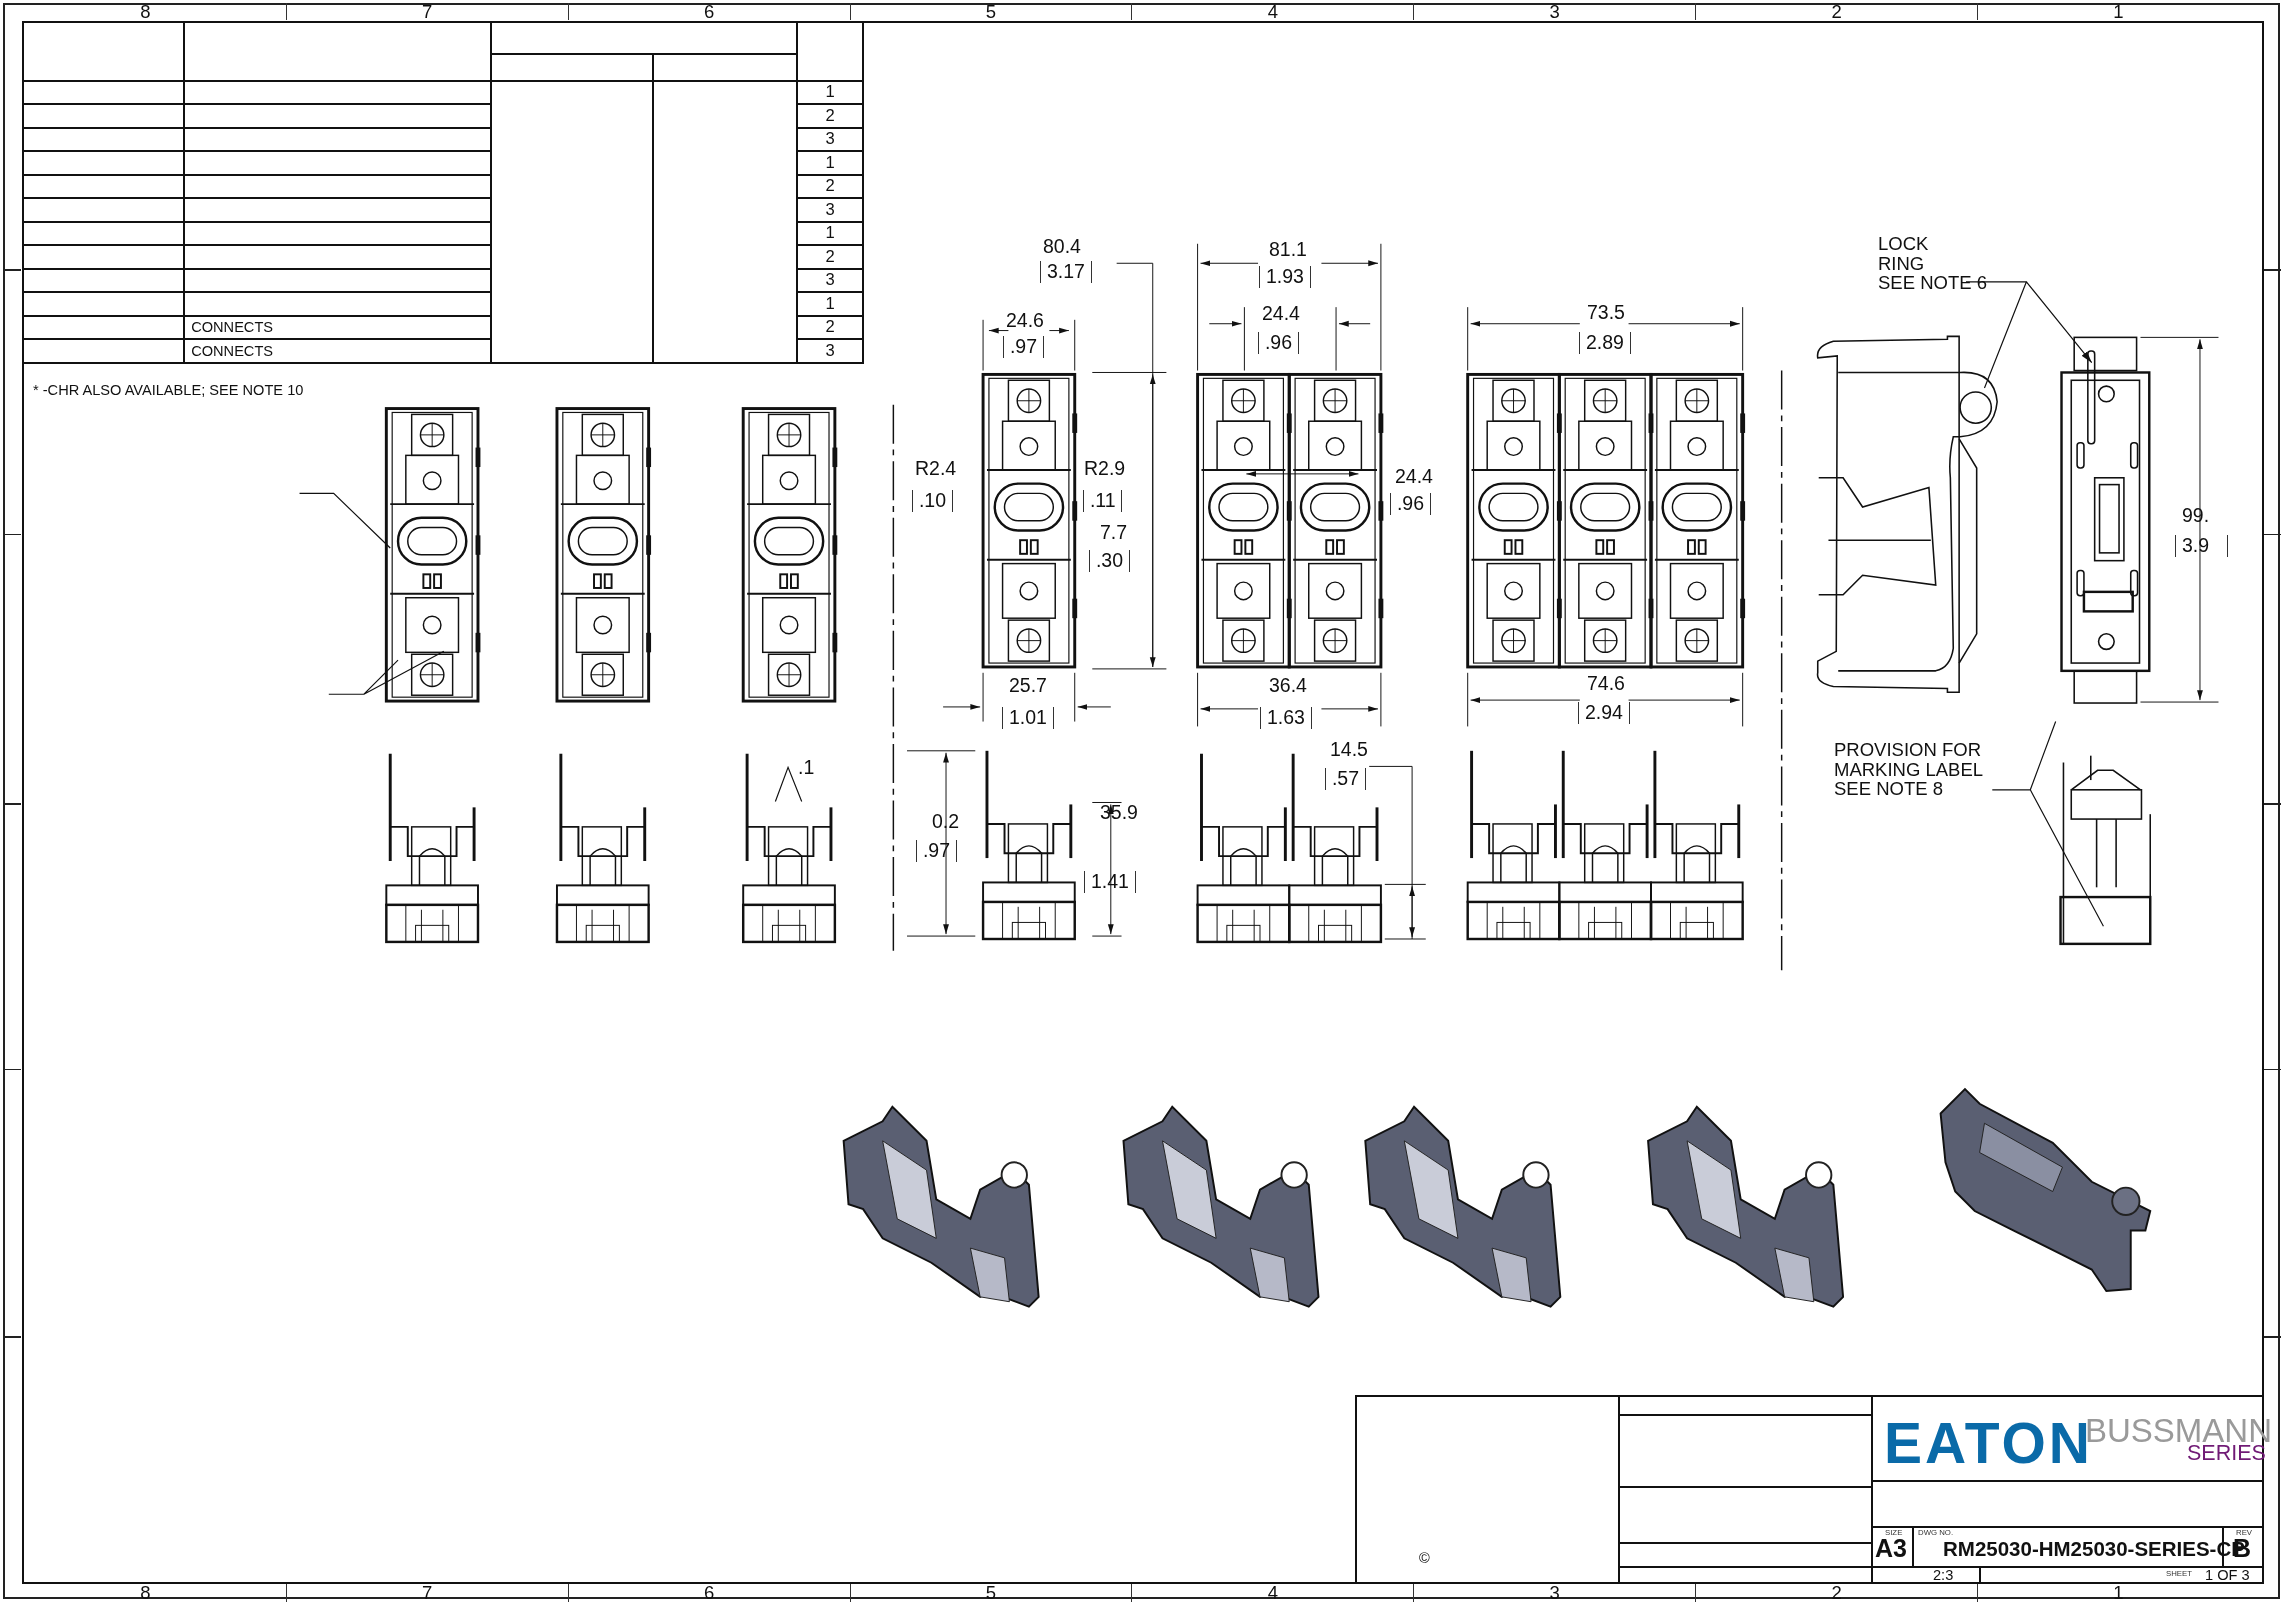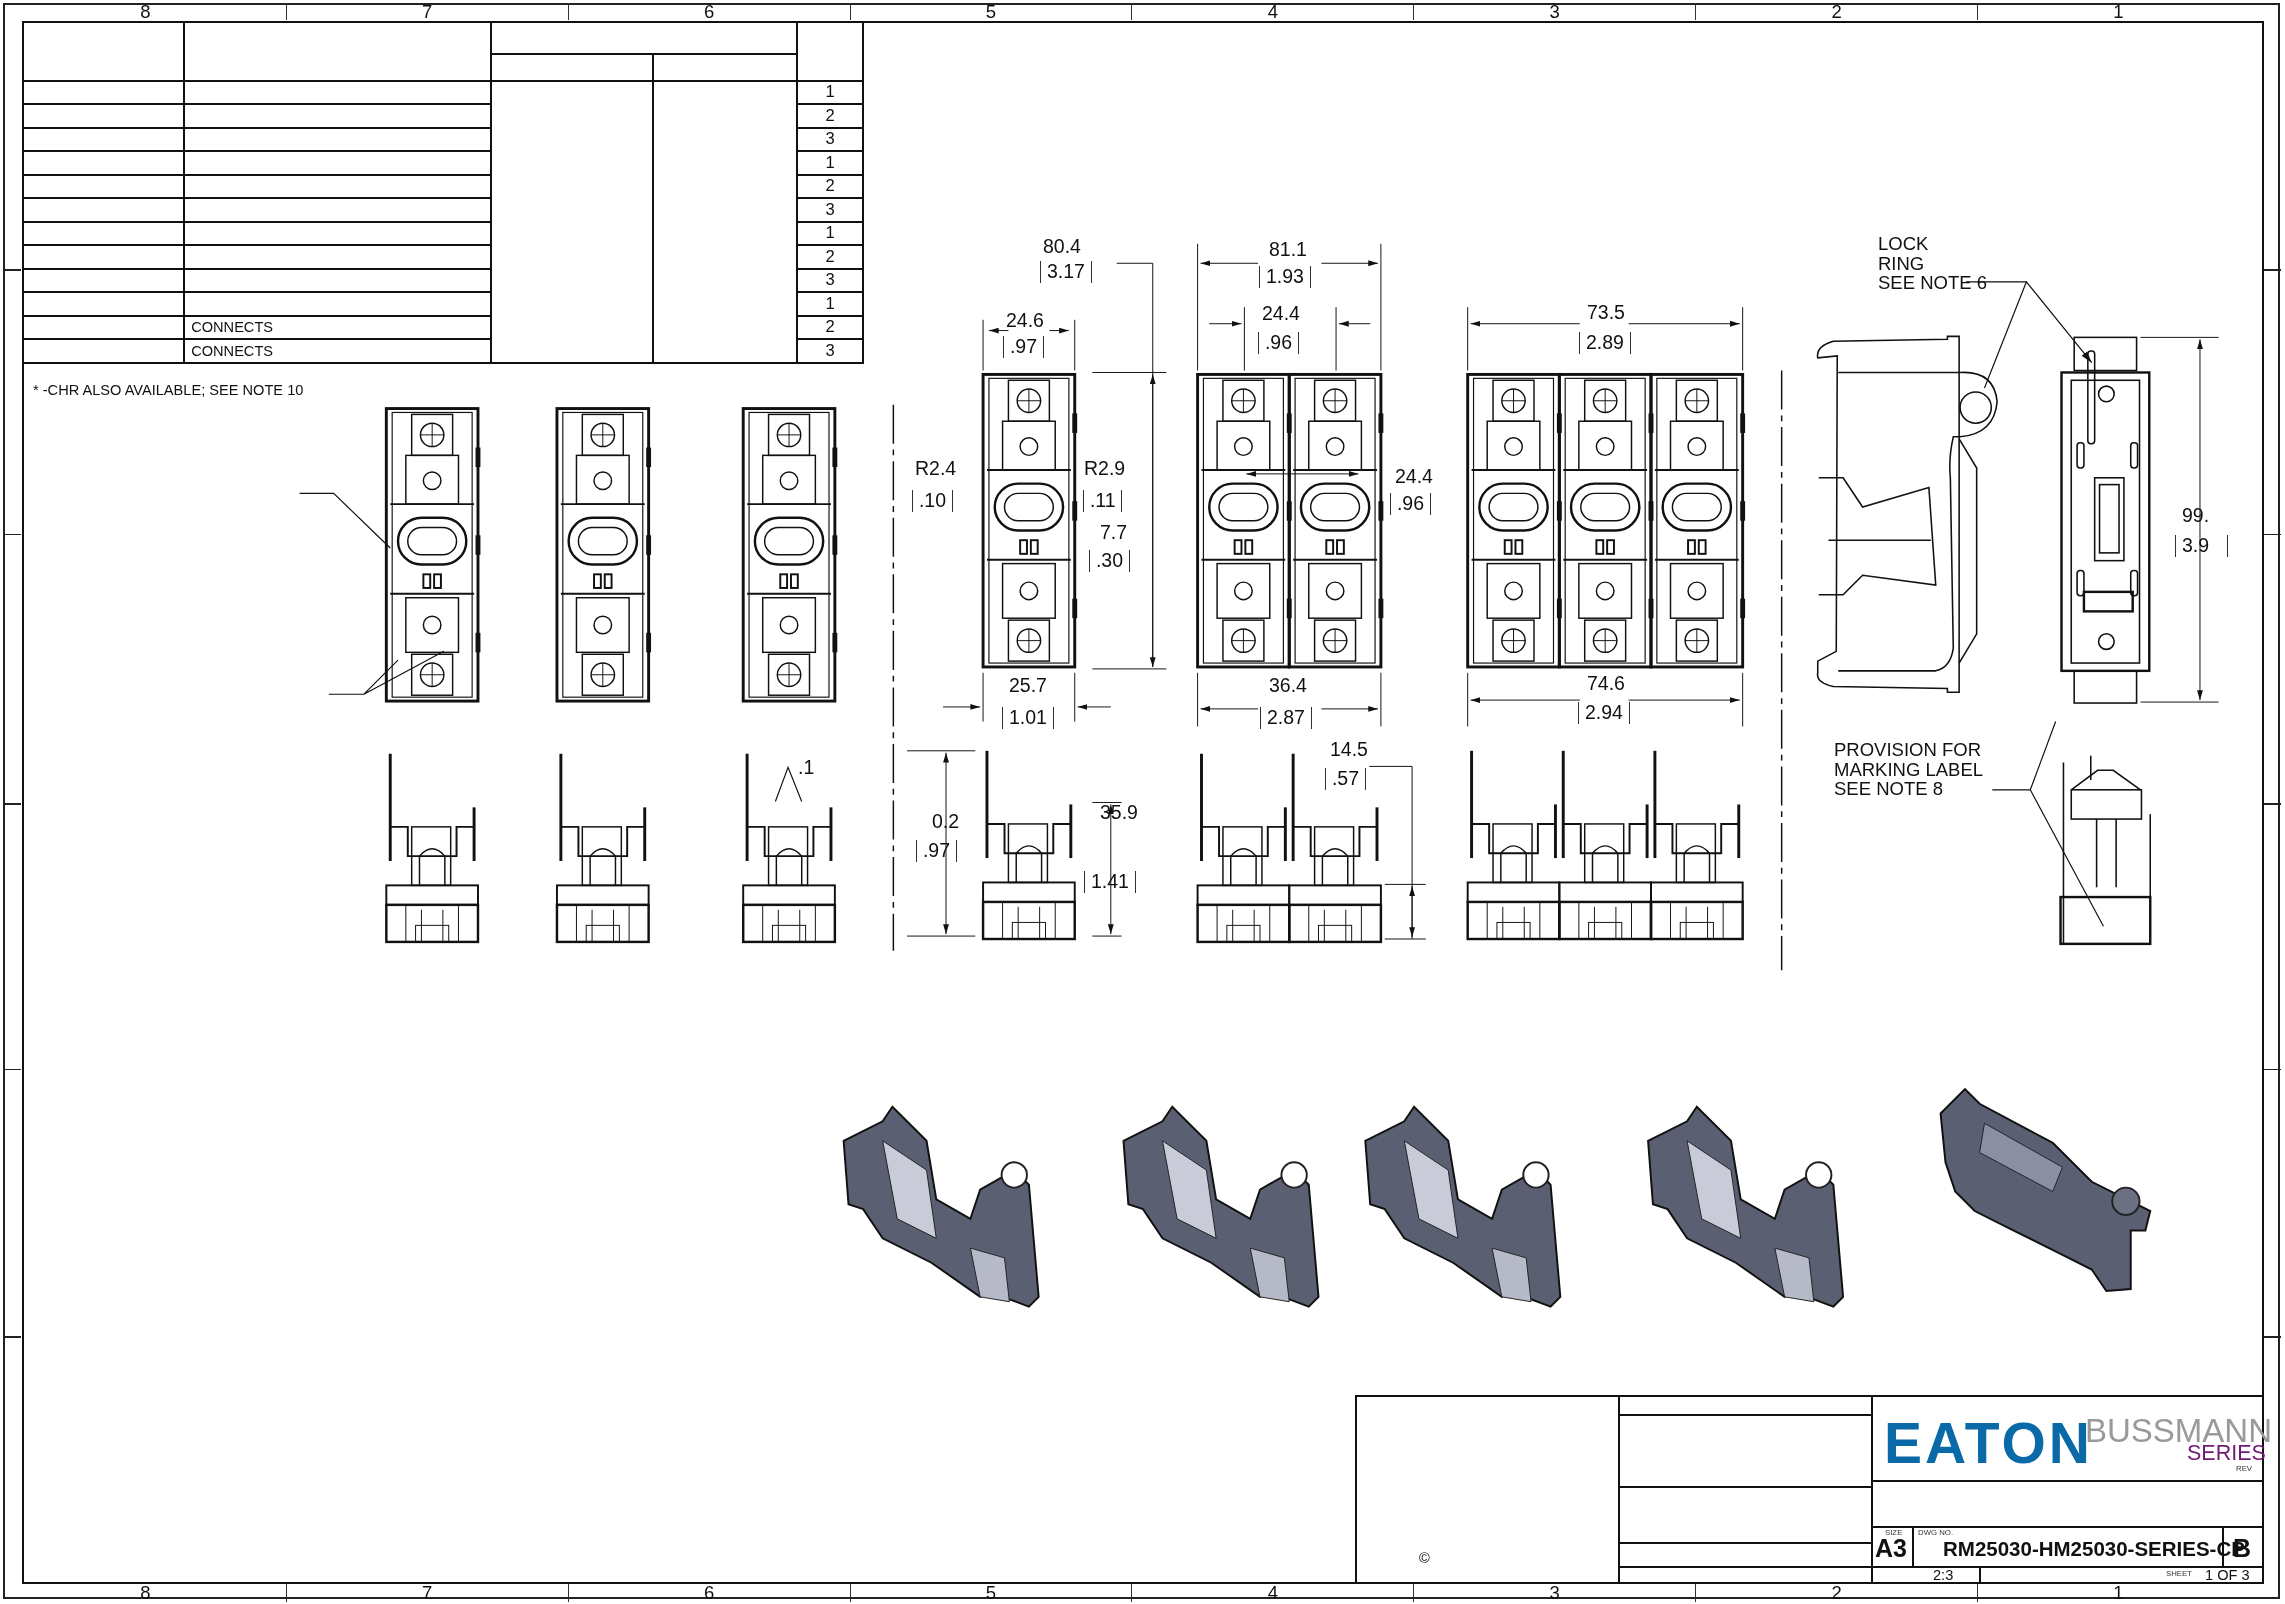--- a/index.html
+++ b/index.html
@@ -364,7 +364,7 @@
 <div class="dim" style="left:1395px;top:466px">24.4</div>
 <div class="dim" style="left:1390px;top:493px"><span class="bracket">.96</span></div>
 <div class="dim" style="left:1269px;top:675px">36.4</div>
-<div class="dim" style="left:1260px;top:707px"><span class="bracket">2.87</span></div>
+<div class="dim" style="left:1260px;top:707px"><span class="bracket">1.63</span></div>
 <div class="dim" style="left:1330px;top:739px">14.5</div>
 <div class="dim" style="left:1325px;top:768px"><span class="bracket">.57</span></div>
 

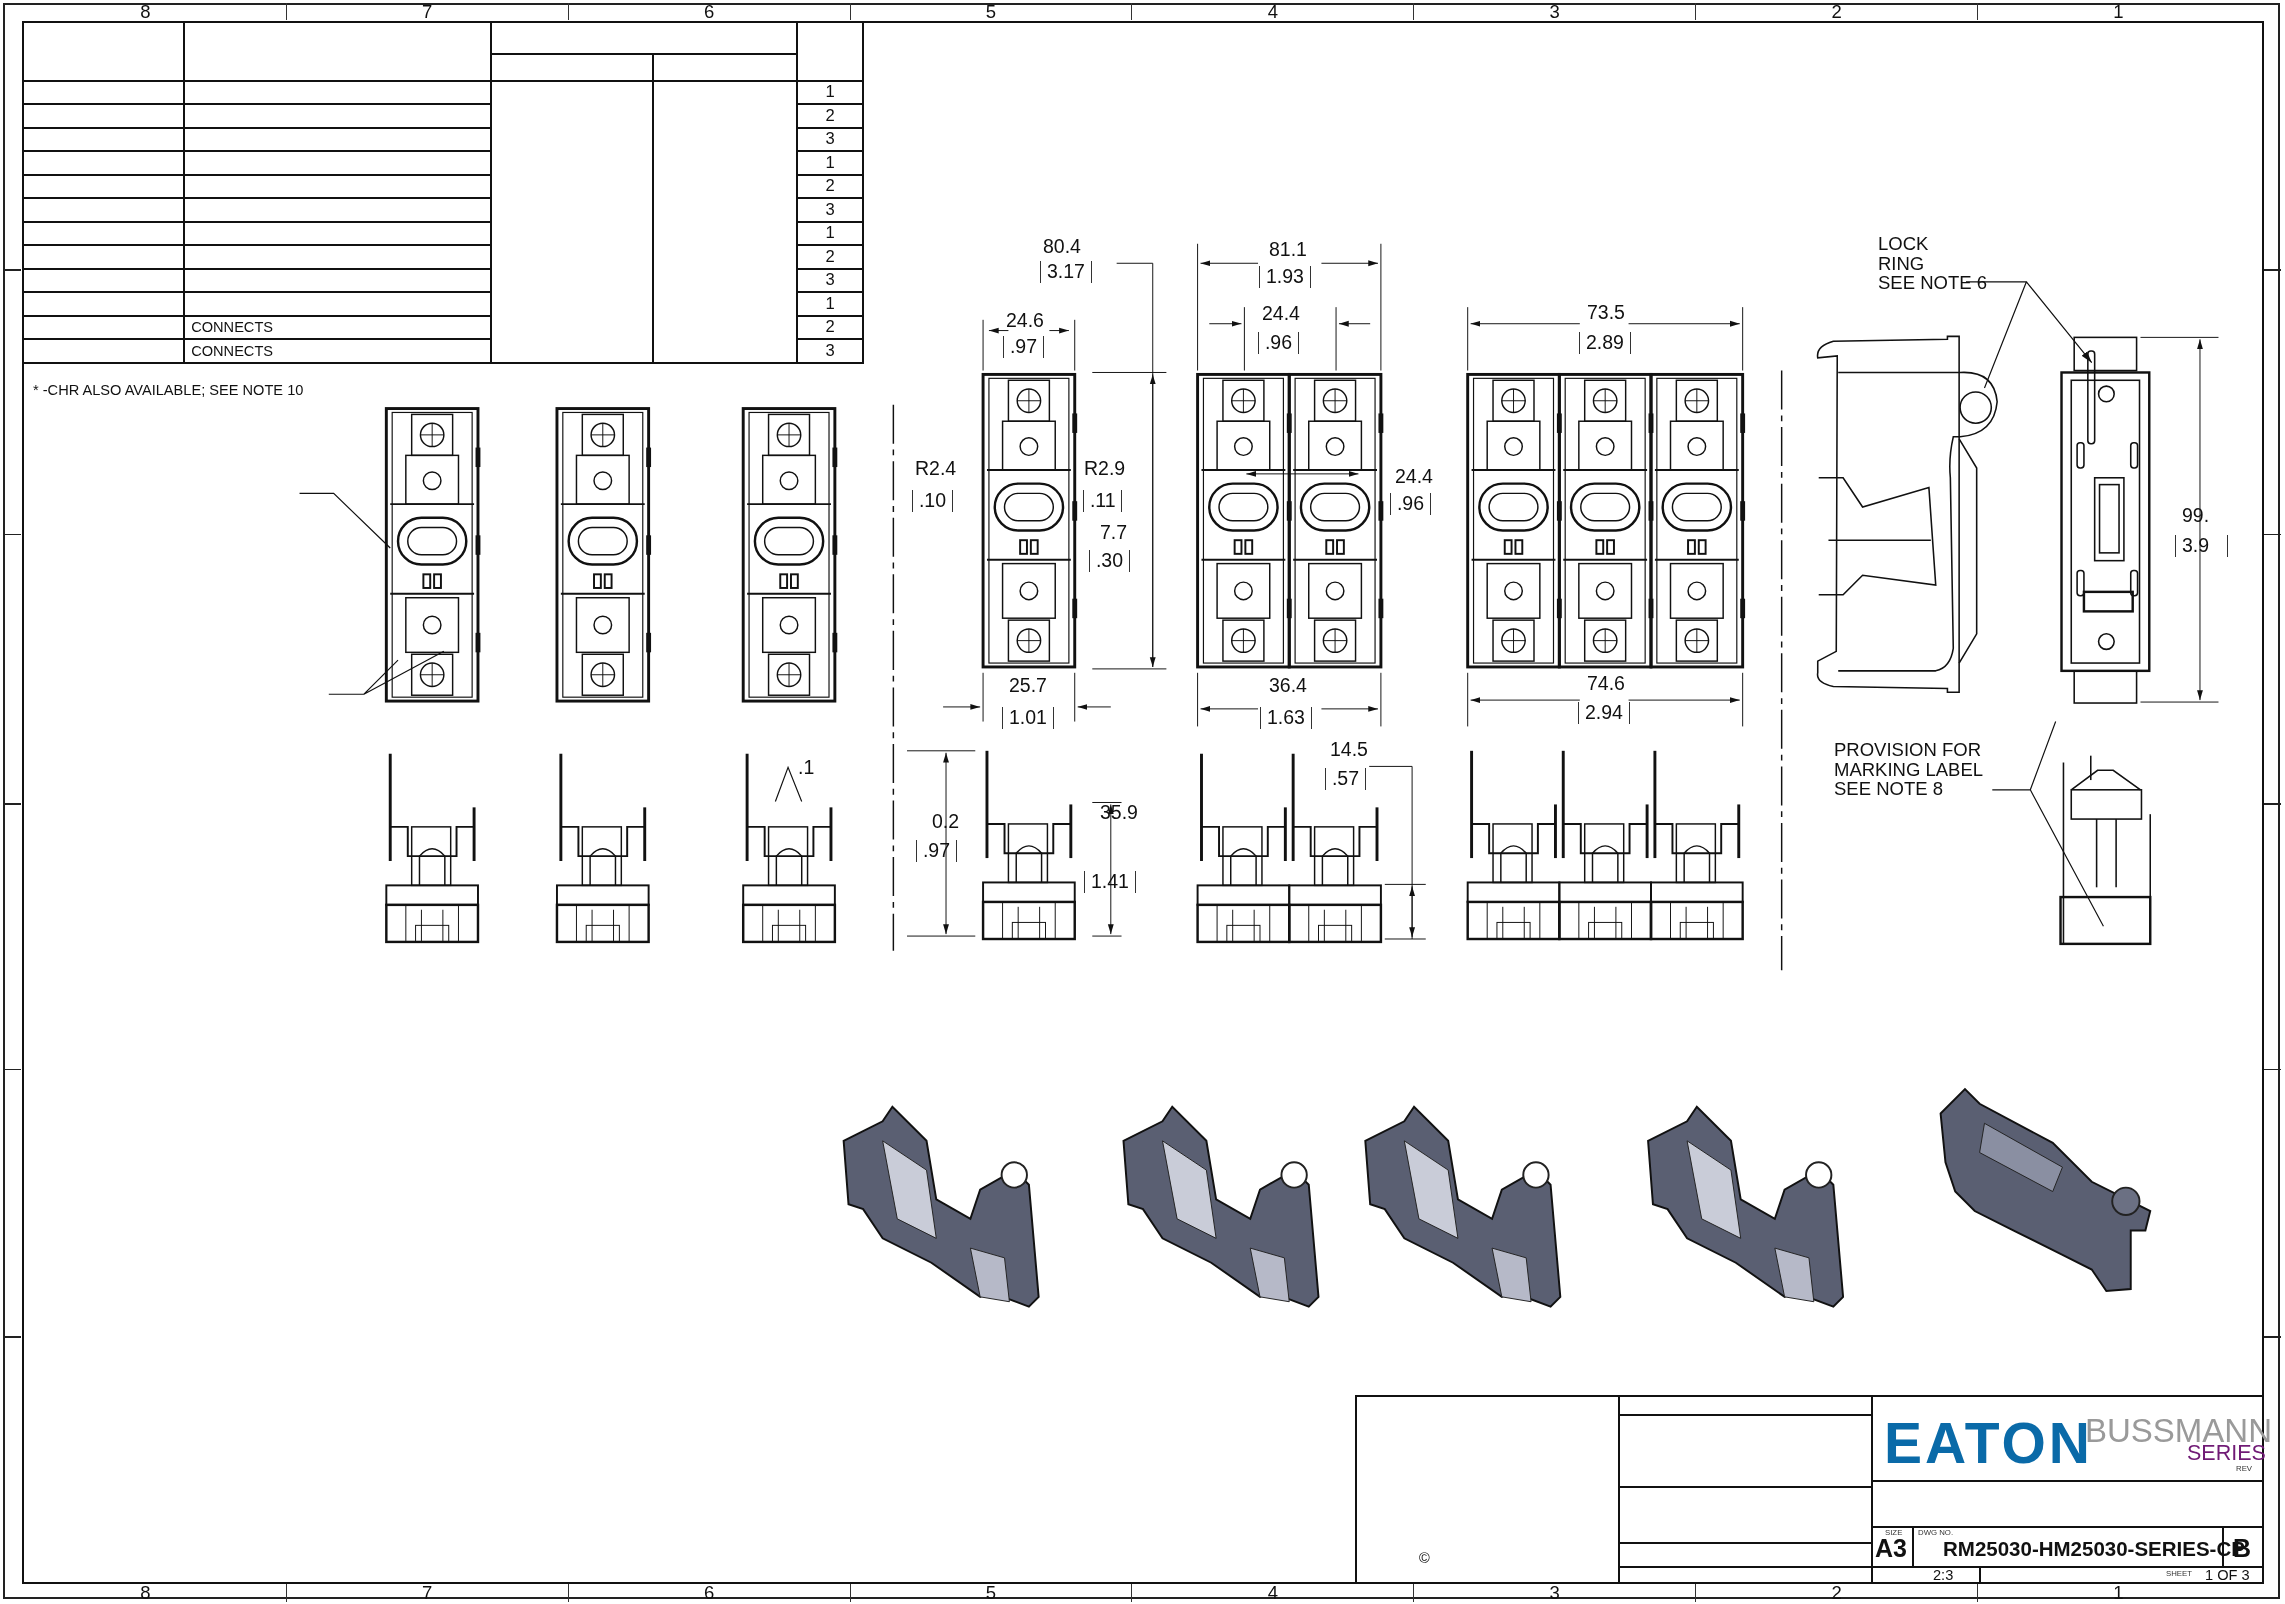--- a/index.html
+++ b/index.html
@@ -407,7 +407,7 @@
 <div class="abs" style="left:1875px;top:1534px;font-size:25px;font-weight:bold">A3</div>
 <div class="tiny" style="left:1918px;top:1528px">DWG NO.</div>
 <div class="abs" style="left:1943px;top:1537px;font-size:20.5px;font-weight:bold">RM25030-HM25030-SERIES-CP</div>
-<div class="tiny" style="left:2236px;top:1464px">REV</div>
+<div class="tiny" style="left:2236px;top:1528px">REV</div>
 <div class="abs" style="left:2233px;top:1534px;font-size:25px;font-weight:bold">B</div>
 <div class="abs" style="left:1933px;top:1567px;font-size:14.6px">2:3</div>
 <div class="tiny" style="left:2166px;top:1569px">SHEET</div>

